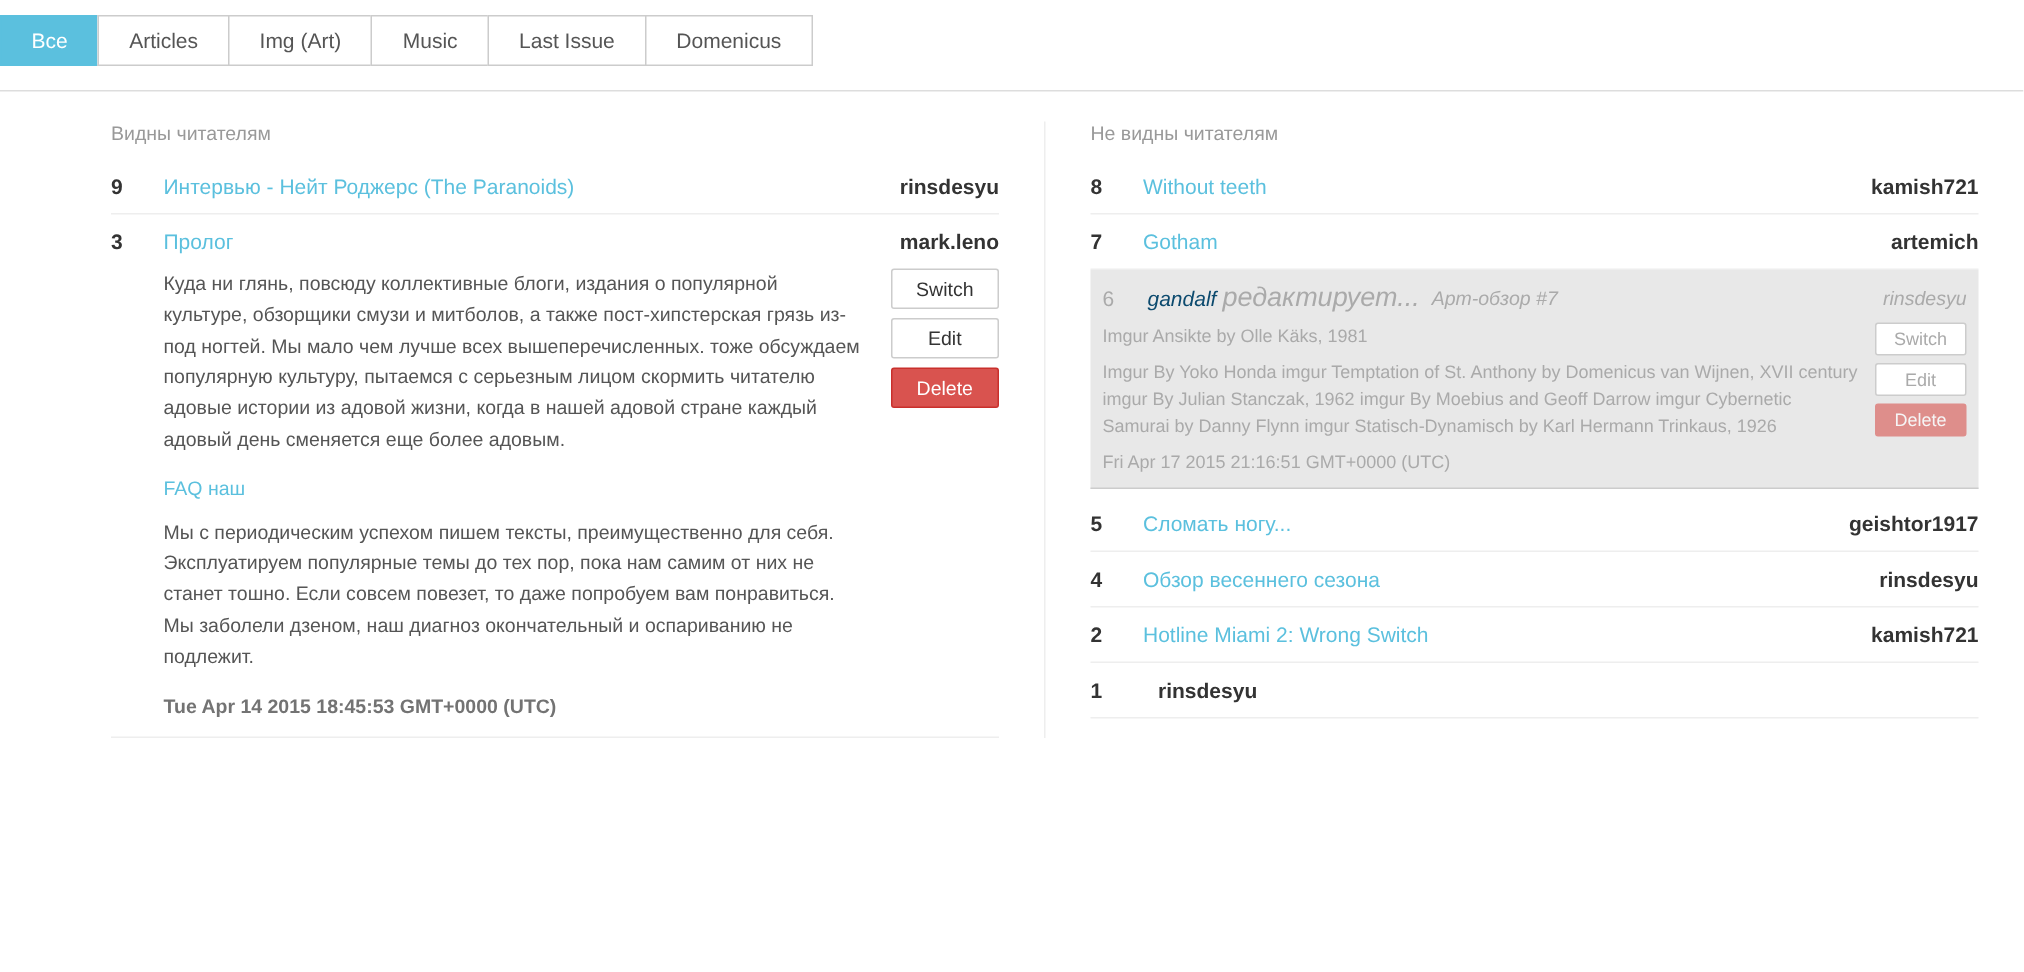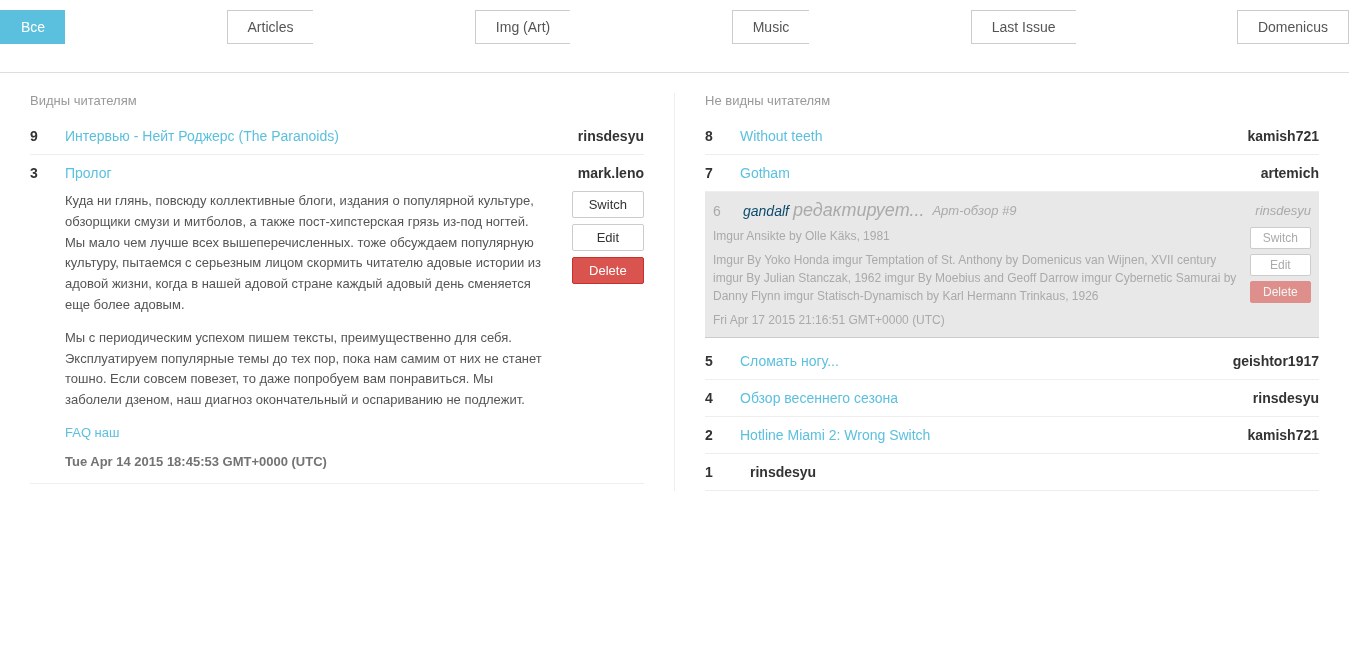--- a/index.html
+++ b/index.html
@@ -12,9 +12,9 @@
 
     .top-tabs {
       display: flex;
-      justify-content: space-between;
+      justify-content: flex-start;
       gap: 0;
-      padding: 10px 0 28px 0;
+      padding: 10px 0 16px 0;
       border-bottom: 1px solid #ddd;
     }
 

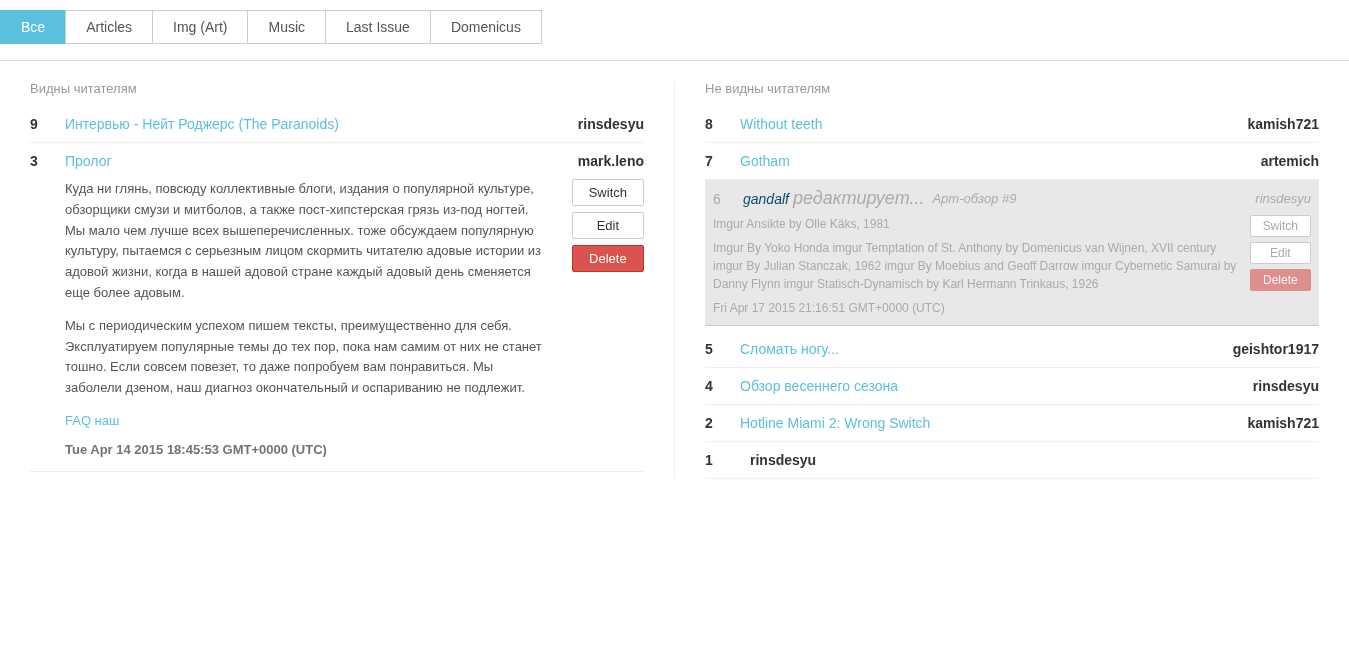--- a/index.html
+++ b/index.html
@@ -38,6 +38,7 @@
       display: flex;
       padding: 20px 30px;
       gap: 0;
+      margin-left: 44px;
     }
 
     .left-panel {

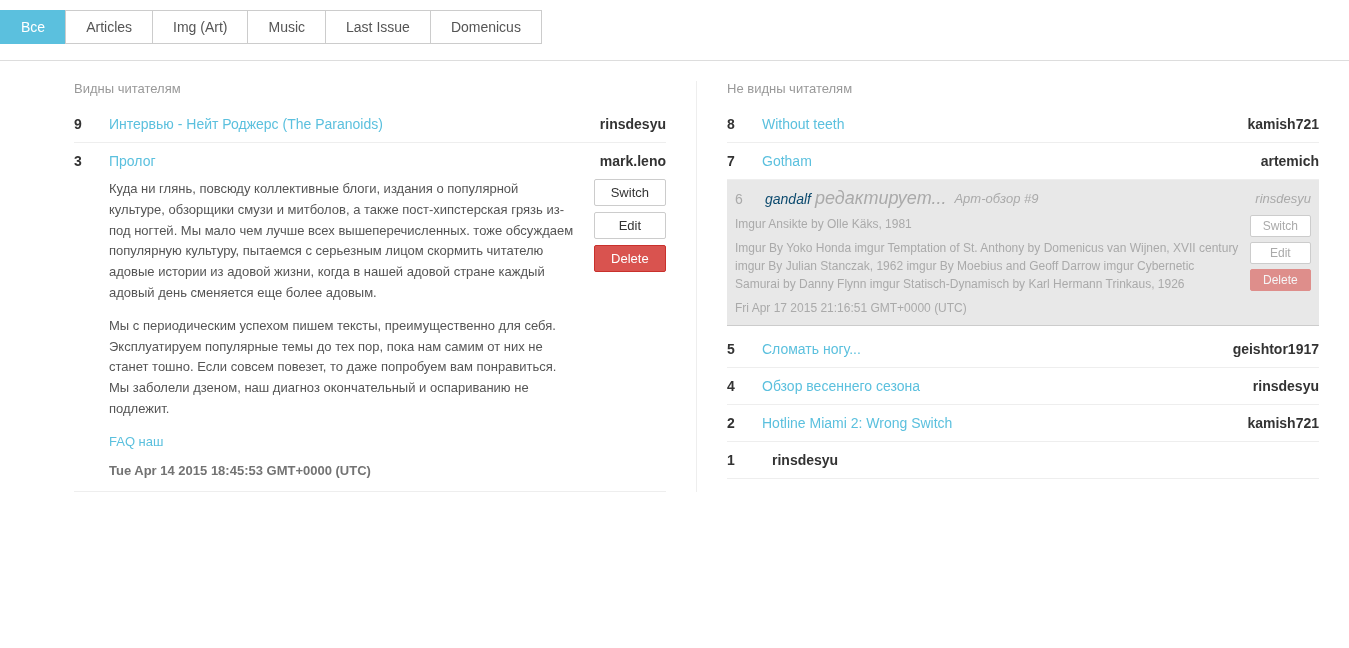--- a/index.html
+++ b/index.html
@@ -306,7 +306,7 @@
         <div class="row-number">6</div>
         <span style="font-style:italic;color:#0c4a6e;font-size:14px;">gandalf</span>
         <span style="font-style:italic;color:#aaa;font-size:18px;margin-left:4px;">редактирует...</span>
-        <span style="margin-left:8px;color:#aaa;font-style:italic;font-size:13px;">Арт-обзор #9</span>
+        <span style="margin-left:8px;color:#aaa;font-style:italic;font-size:13px;">Арт-обзор #7</span>
         <span class="editing-author">rinsdesyu</span>
       </div>
       <div class="editing-body">

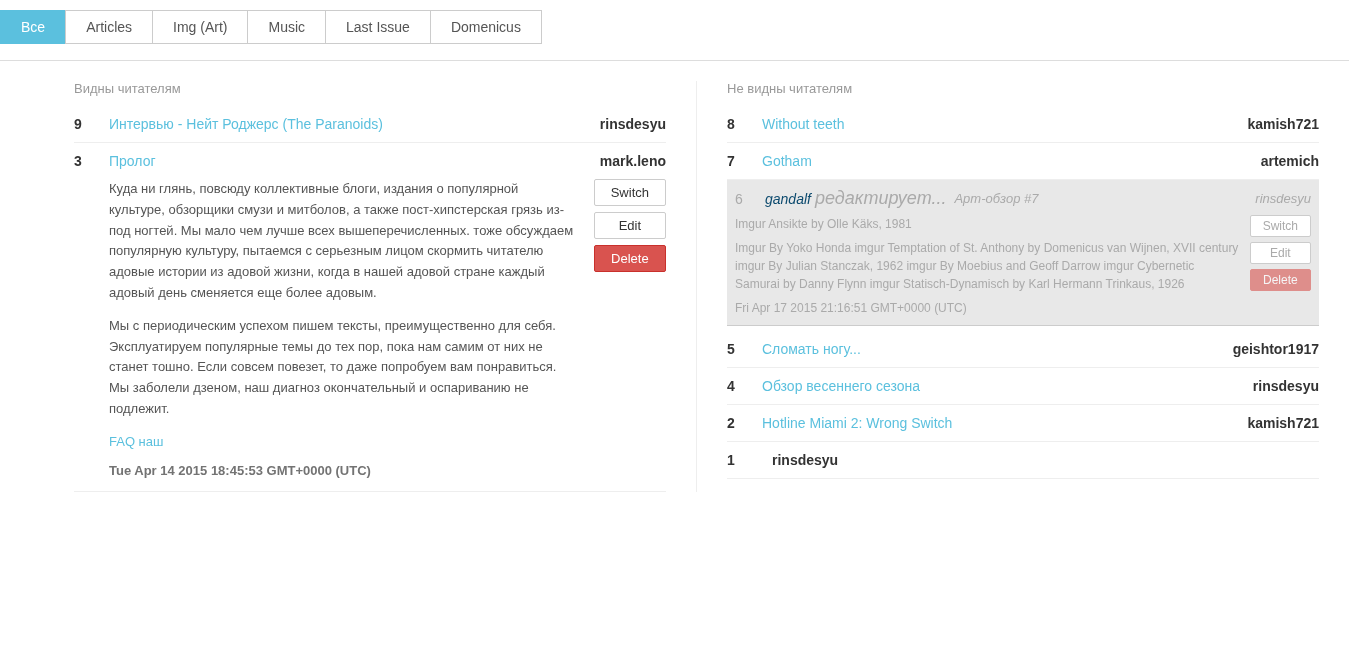--- a/index.html
+++ b/index.html
@@ -273,8 +273,8 @@
       <div class="expanded-body">
         <div class="post-content">
           <p style="margin-bottom:12px;">Куда ни глянь, повсюду коллективные блоги, издания о популярной культуре, обзорщики смузи и митболов, а также пост-хипстерская грязь из-под ногтей. Мы мало чем лучше всех вышеперечисленных. тоже обсуждаем популярную культуру, пытаемся с серьезным лицом скормить читателю адовые истории из адовой жизни, когда в нашей адовой стране каждый адовый день сменяется еще более адовым.</p>
+          <p style="margin-bottom:8px;"><a href="#">FAQ наш</a></p>
           <p style="margin-bottom:12px;">Мы с периодическим успехом пишем тексты, преимущественно для себя. Эксплуатируем популярные темы до тех пор, пока нам самим от них не станет тошно. Если совсем повезет, то даже попробуем вам понравиться. Мы заболели дзеном, наш диагноз окончательный и оспариванию не подлежит.</p>
-          <p style="margin-bottom:8px;"><a href="#">FAQ наш</a></p>
           <p class="timestamp">Tue Apr 14 2015 18:45:53 GMT+0000 (UTC)</p>
         </div>
         <div class="post-actions">

